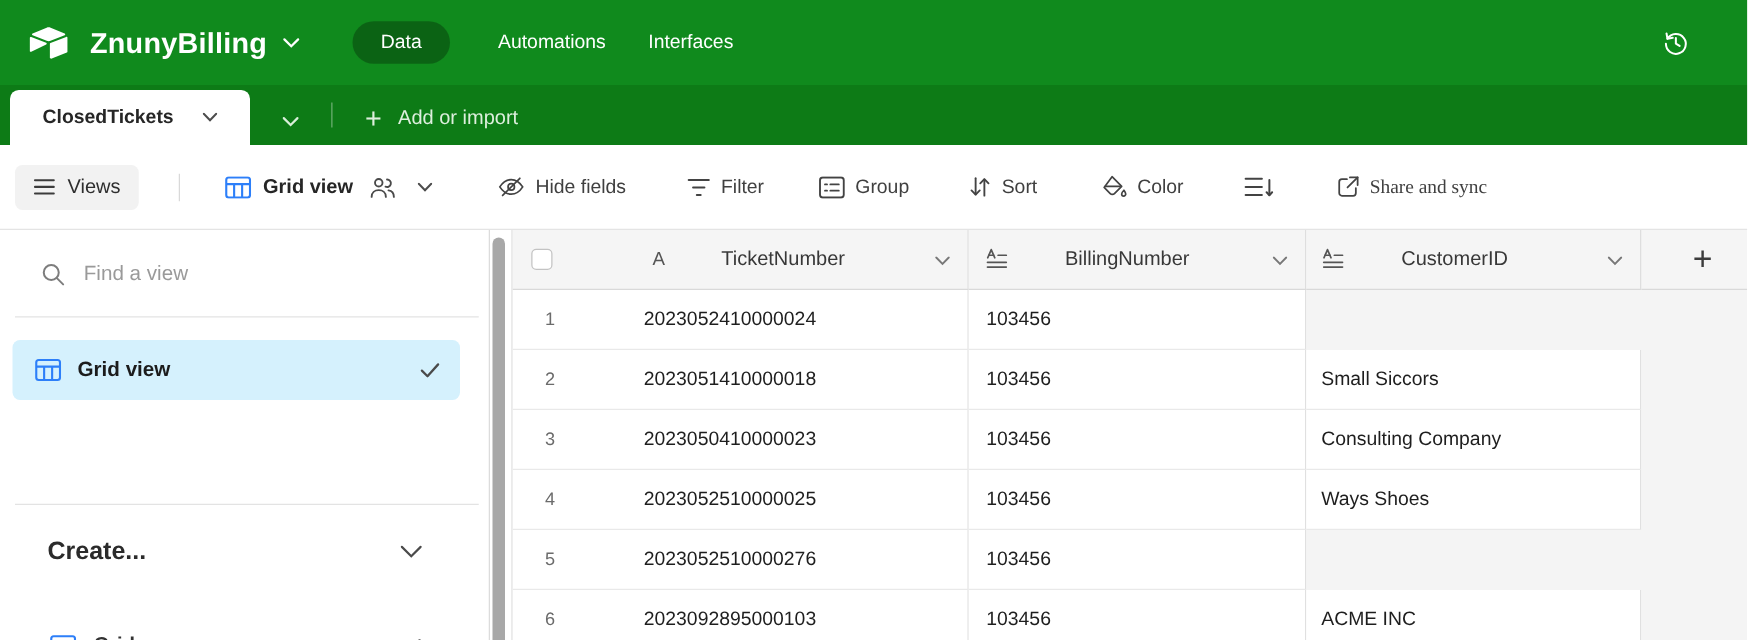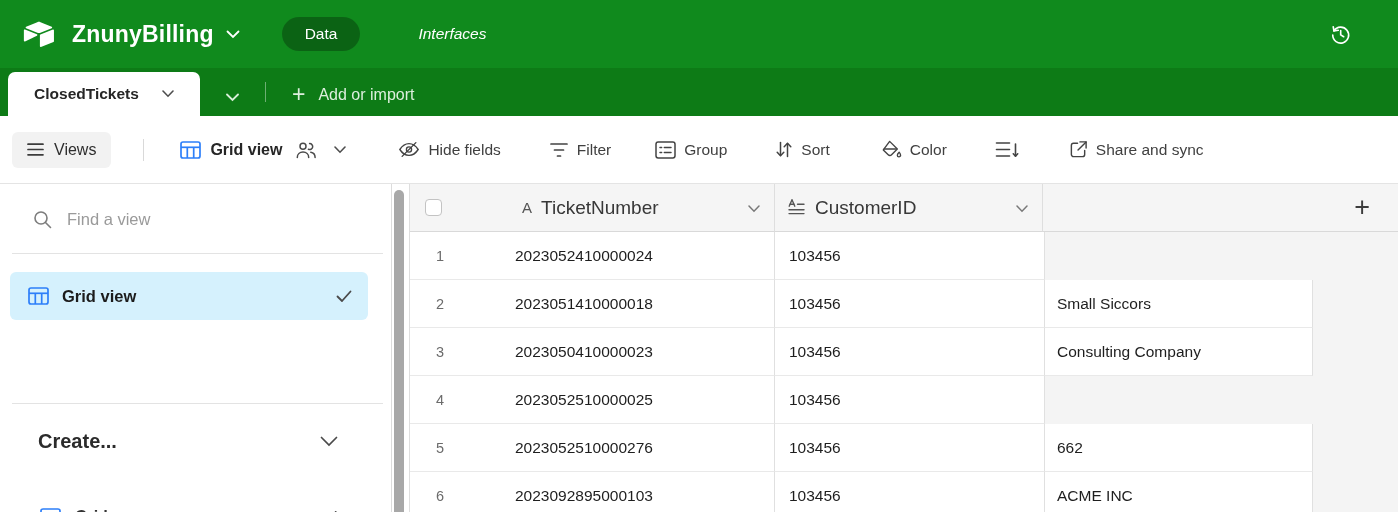--- a/index.html
+++ b/index.html
@@ -114,6 +114,7 @@
     </svg>
     <div class="nav">
       <div class="nav-item nav-pill">Data</div>
+      <div class="nav-item nav-plain">Automations</div>
       <div class="nav-item nav-plain interfaces">Interfaces</div>
     </div>
     <div class="topbar-right">

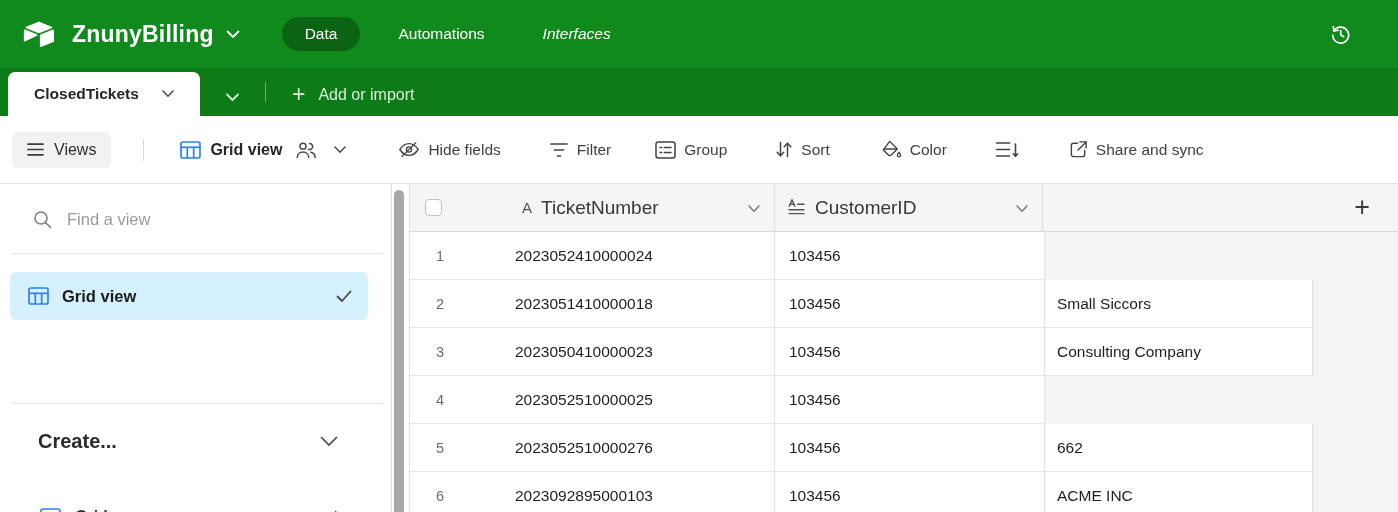--- a/index.html
+++ b/index.html
@@ -18,7 +18,7 @@
   .nav-pill { background:rgba(0,0,0,0.28); border-radius:999px; padding:8px 23px; }
   .nav-plain { padding:8px 0; }
   .nav-item + .nav-item { margin-left:38px; }
-  .nav-item.interfaces { margin-left:58px;font-style:italic; }
+  .nav-item.interfaces { margin-left:34px; }
   .topbar-right { margin-left:auto; margin-right:46px; display:flex; align-items:center; }
   
   #tabbar { height:48px; background:#0d7b16; display:flex; align-items:flex-end; padding-left:8px; }

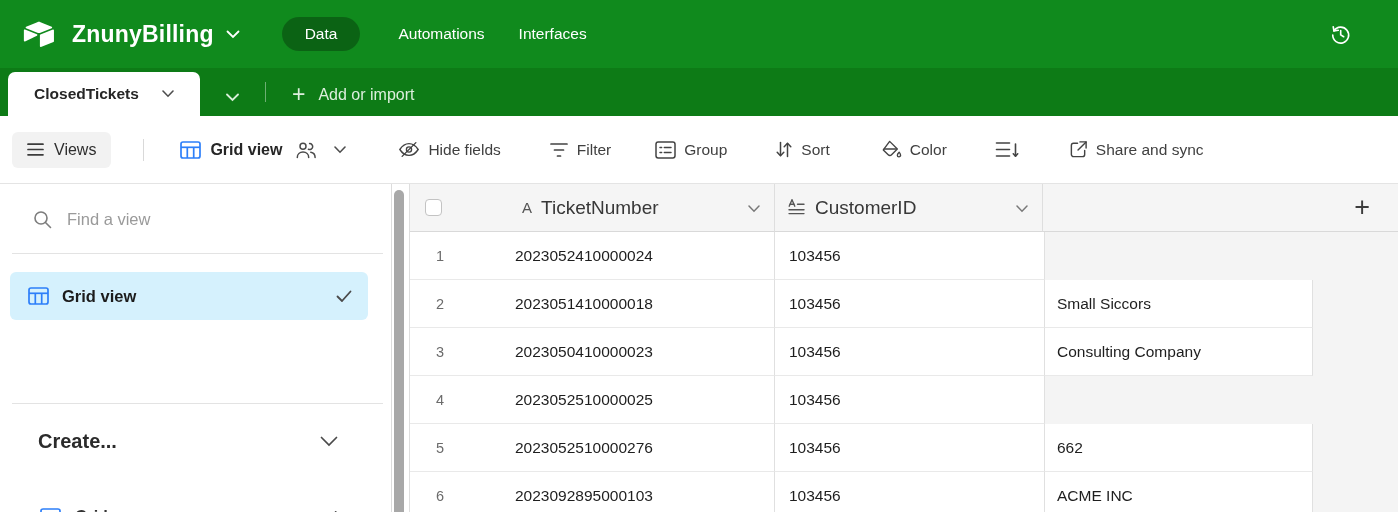--- a/index.html
+++ b/index.html
@@ -44,7 +44,7 @@
   .tb-hide { margin-left:52px; } .tb-filter { margin-left:48px; } .tb-group { margin-left:44px; }
   .tb-sort { margin-left:48px; } .tb-color { margin-left:50px; }
   .tb-rowheight { margin-left:48px; display:flex; cursor:pointer; }
-  .tb-share { margin-left:50px; }
+  .tb-share { margin-left:50px;font-family:Liberation Serif, serif; }
   
   #body { display:flex; height:328px; overflow:hidden; }
   #sidebar { position:relative; width:392px; background:#fff; border-right:1px solid #dcdcdc; flex:0 0 auto; }

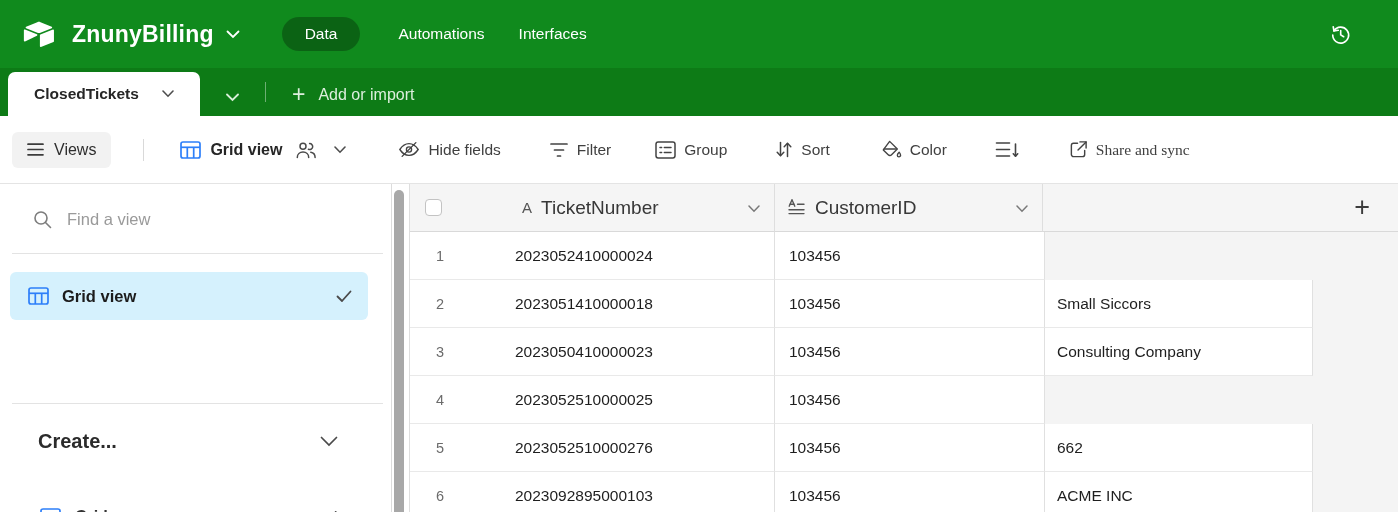--- a/index.html
+++ b/index.html
@@ -78,7 +78,7 @@
   .hcell-primary .hname-group { margin-left:112px; }
   .hcell-c2 { width:270px; padding-left:13px; }
   .hcell-c3 { width:268px; padding-left:12px; }
-  .hlabel { font-size:19px; color:#383838; }
+  .hlabel { font-size:16px; color:#383838;margin-left:36px; }
   .h-chev { position:absolute; right:14px; top:21px; }
   .a-glyph { font-size:15px; color:#555; font-weight:400; }
   .hcell-add { flex:1; background:#f5f5f5; border-bottom:1px solid #d9d9d9; border-right:none;

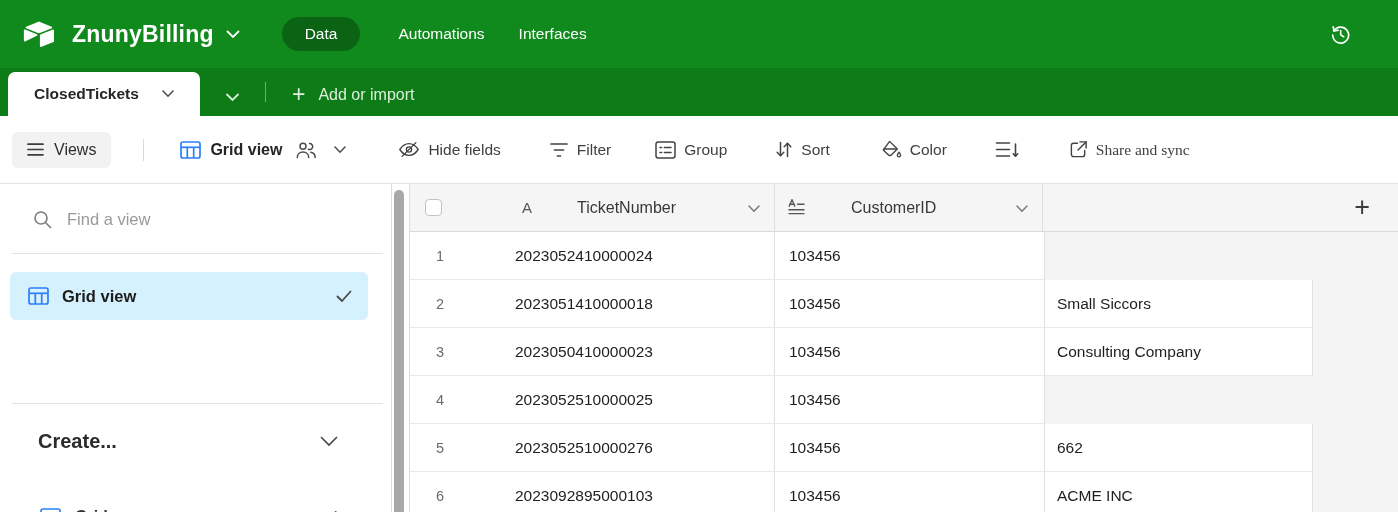--- a/index.html
+++ b/index.html
@@ -335,6 +335,23 @@
             <path d="M1 1 L6 6.2 L11 1" fill="none" stroke="#787878" stroke-width="1.5" stroke-linecap="round"></path>
           </svg>
         </div>
+        <div class="hcell hcell-c2">
+          <div class="hname-group">
+            <svg width="19" height="17" viewBox="0 0 19 17">
+              <g stroke="#555" stroke-width="1.4" stroke-linecap="round" fill="none">
+                <path d="M2.2 7.2 L5 .8 L7.8 7.2"></path>
+                  <path d="M3.1 5.2 h3.8"></path>
+                <path d="M10.5 5.2 h6.5"></path>
+                  <path d="M2 10.8 h15"></path>
+                  <path d="M2 14.6 h15"></path>
+              </g>
+            </svg>
+            <span class="hlabel">BillingNumber</span>
+          </div>
+          <svg class="h-chev" width="12" height="8" viewBox="0 0 12 8">
+            <path d="M1 1 L6 6.2 L11 1" fill="none" stroke="#787878" stroke-width="1.5" stroke-linecap="round"></path>
+          </svg>
+        </div>
         <div class="hcell hcell-c3">
           <div class="hname-group">
             <svg width="19" height="17" viewBox="0 0 19 17">

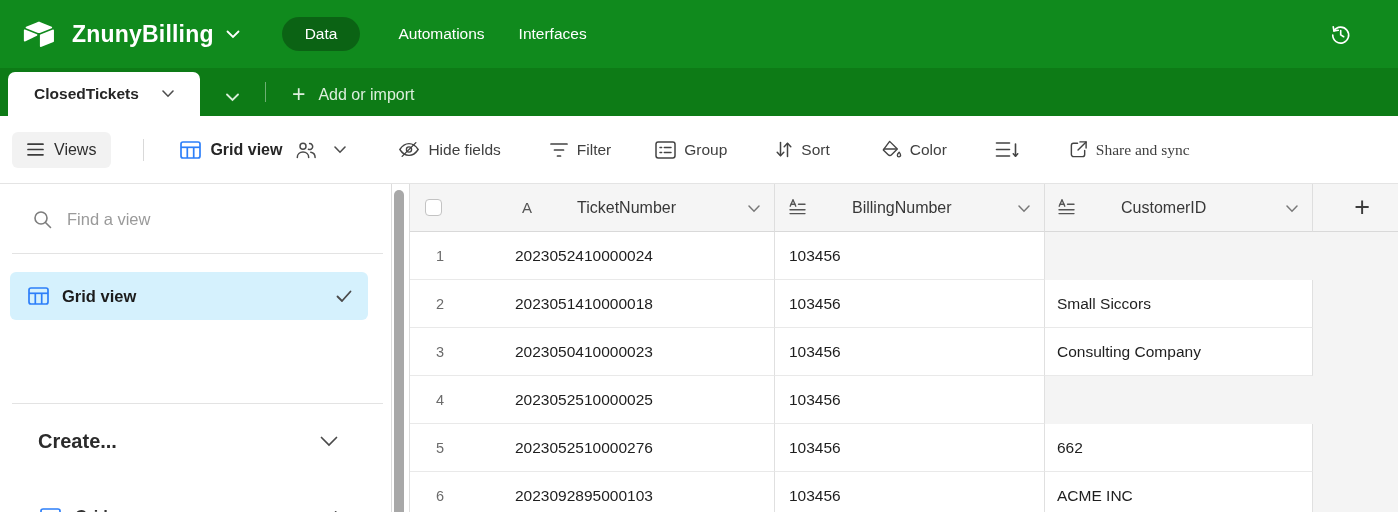--- a/index.html
+++ b/index.html
@@ -421,6 +421,9 @@
         <div class="dcell dcell-c2">
             <span>103456</span>
           </div>
+        <div class="dcell dcell-c3">
+            <span>Ways Shoes</span>
+          </div>
         <div class="dcell-filler"></div>
       </div>
 

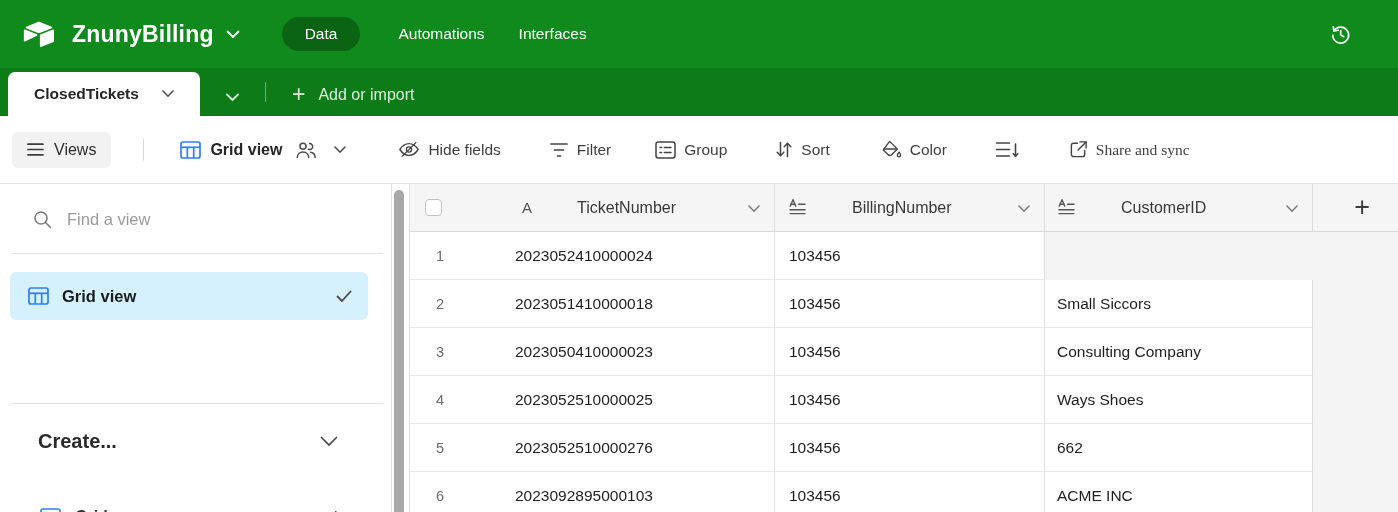--- a/index.html
+++ b/index.html
@@ -435,9 +435,6 @@
         <div class="dcell dcell-c2">
             <span>103456</span>
           </div>
-        <div class="dcell dcell-c3">
-            <span>662</span>
-          </div>
         <div class="dcell-filler"></div>
       </div>
 

